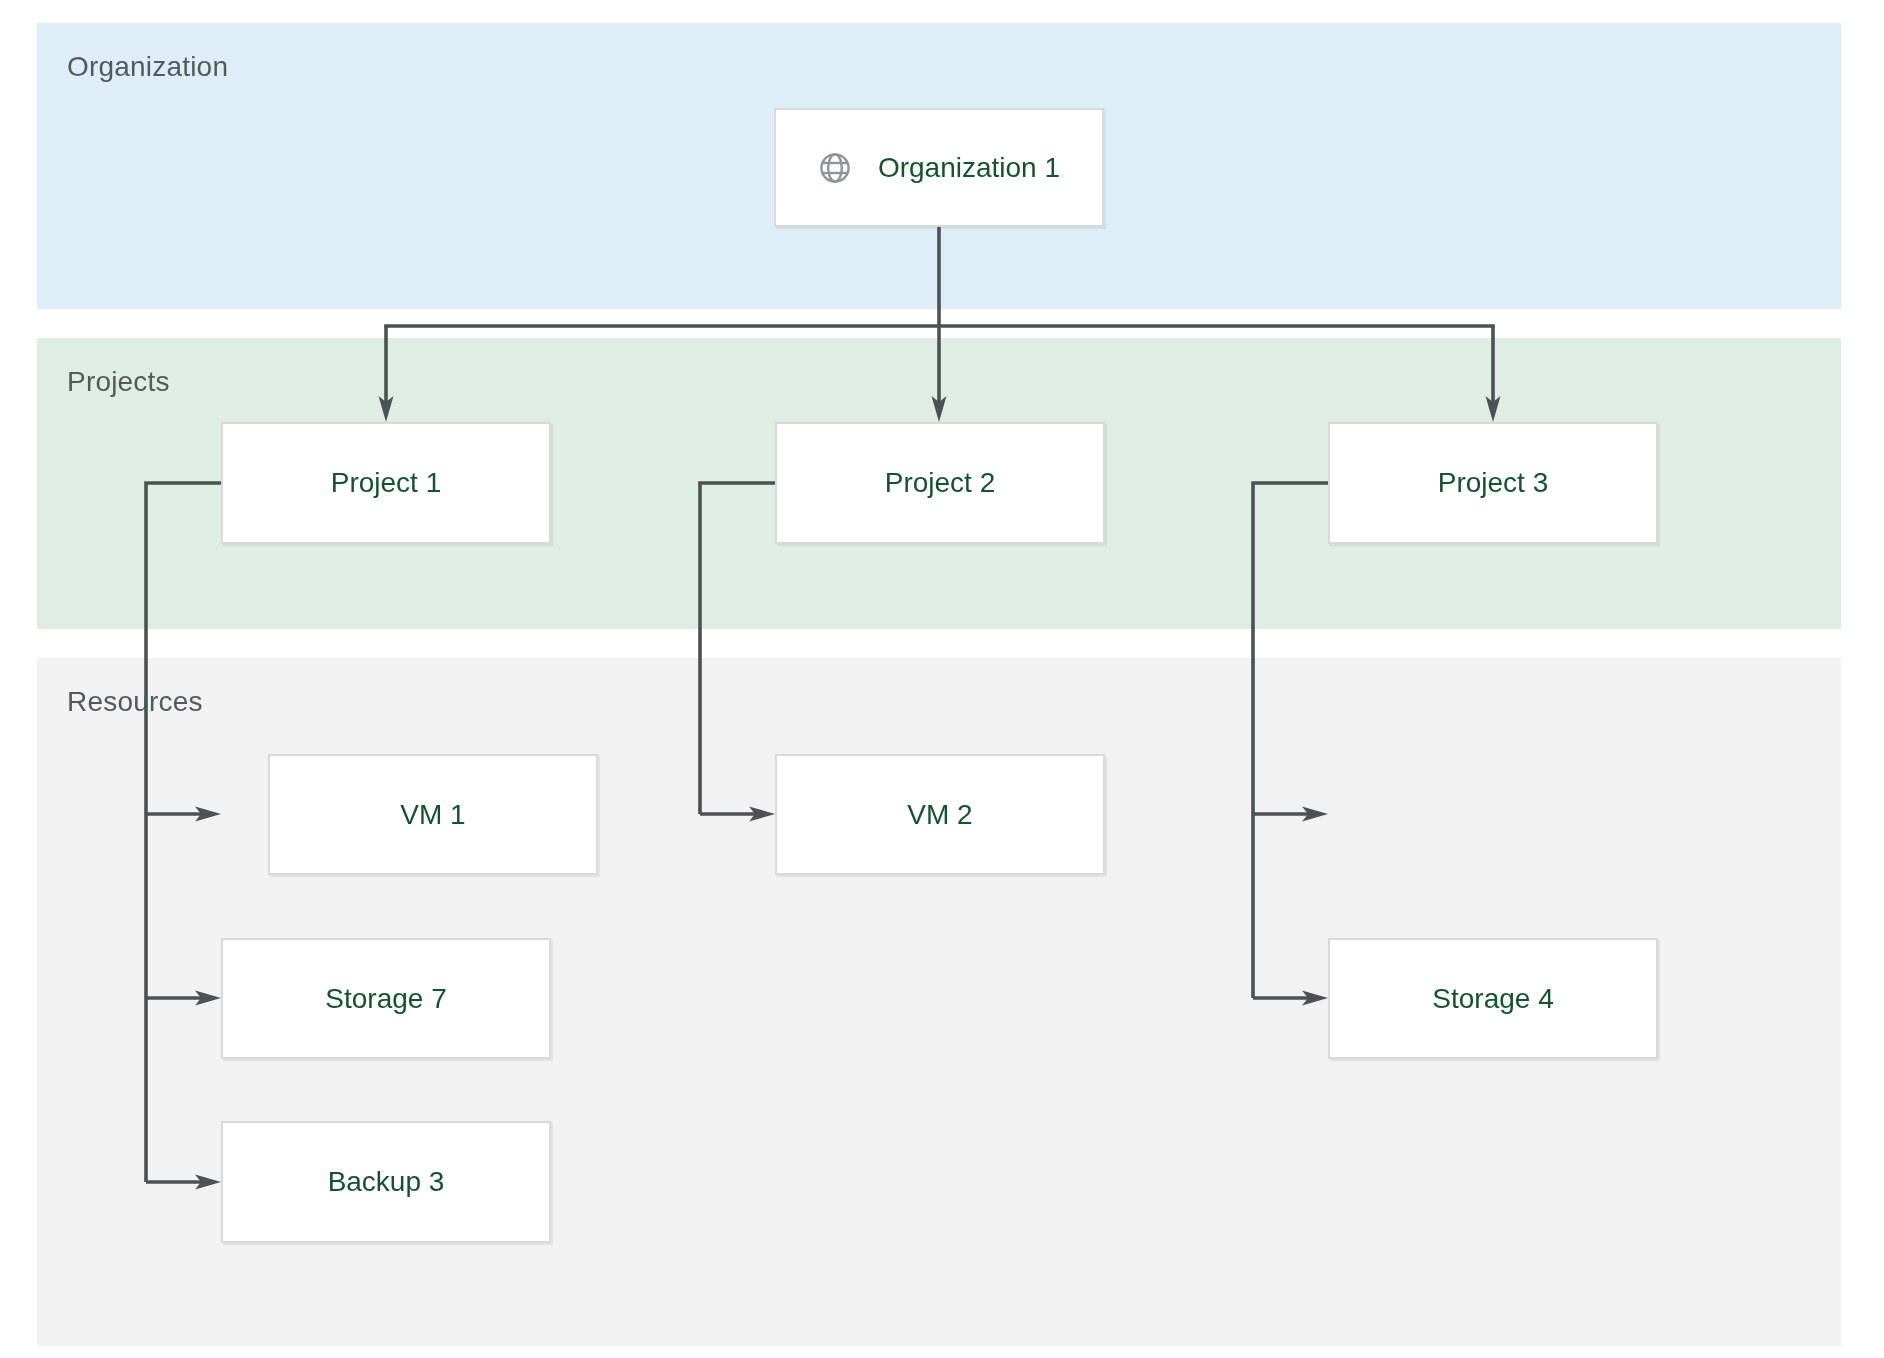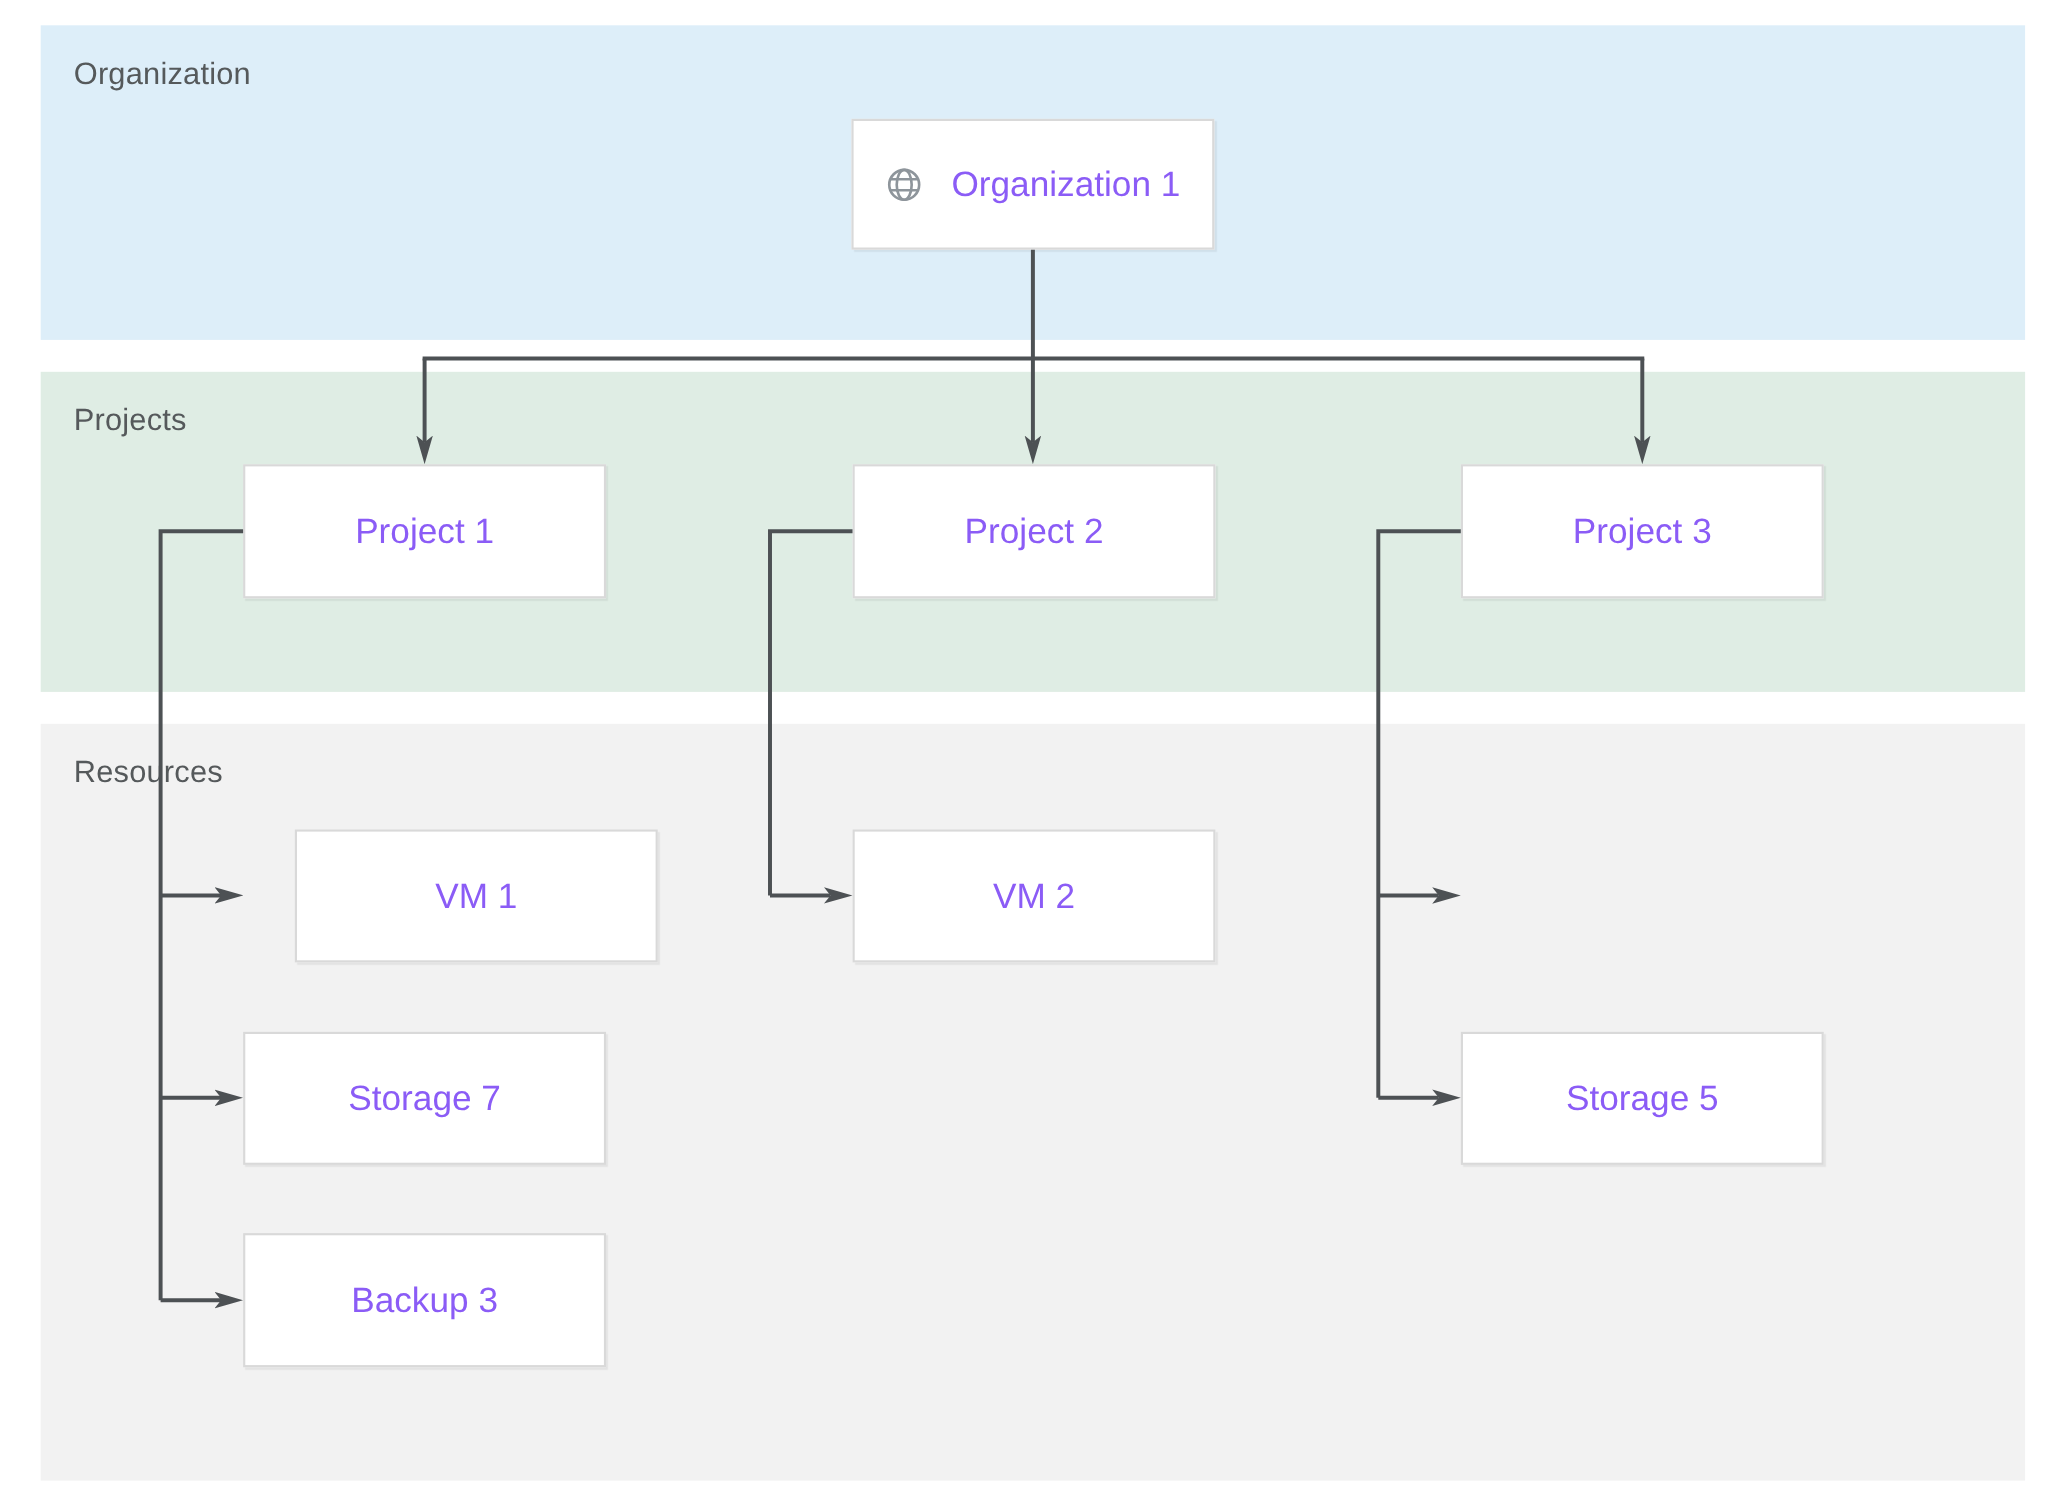--- a/index.html
+++ b/index.html
@@ -49,8 +49,8 @@
     align-items: center;
     justify-content: center;
     gap: 26px;
-    font-size: 32px;
-    color: #8b5cf6;
+    font-size: 28px;
+    color: #14532d;
   }
   .node .label { white-space: nowrap; }
   .globe { flex: 0 0 auto; display: block; }

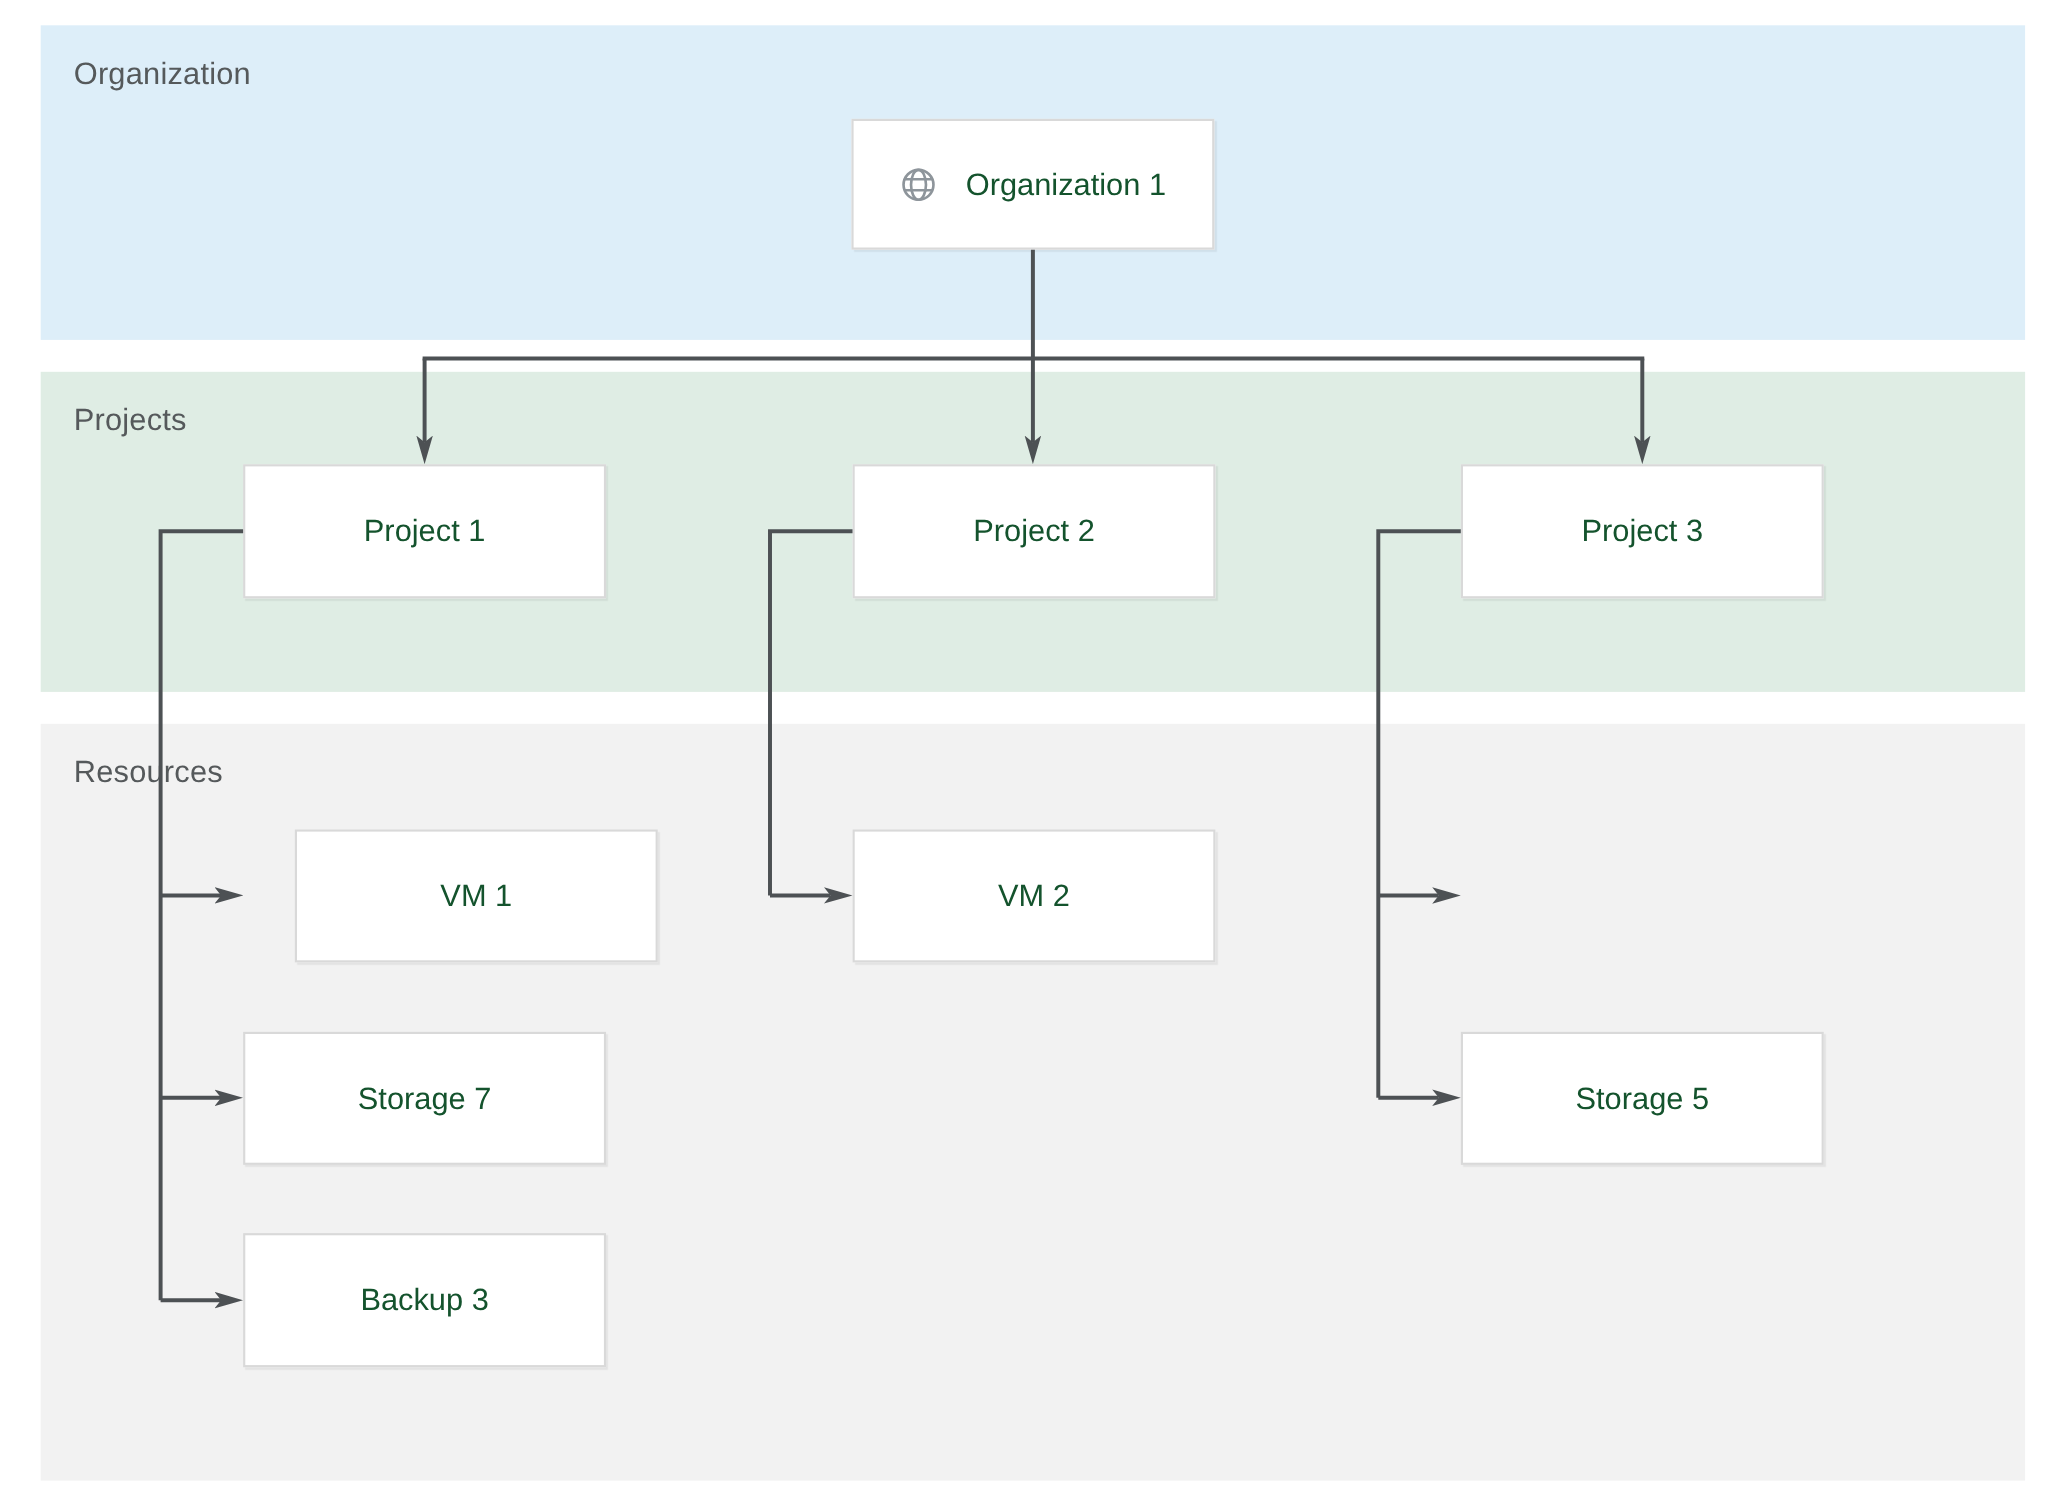--- a/index.html
+++ b/index.html
@@ -132,7 +132,7 @@
   </div>
 
   <div class="node" style="left:1328px; top:938px; width:330px; height:121px;">
-    <span class="label">Storage 5</span>
+    <span class="label">Storage 4</span>
   </div>
 
 </div>

